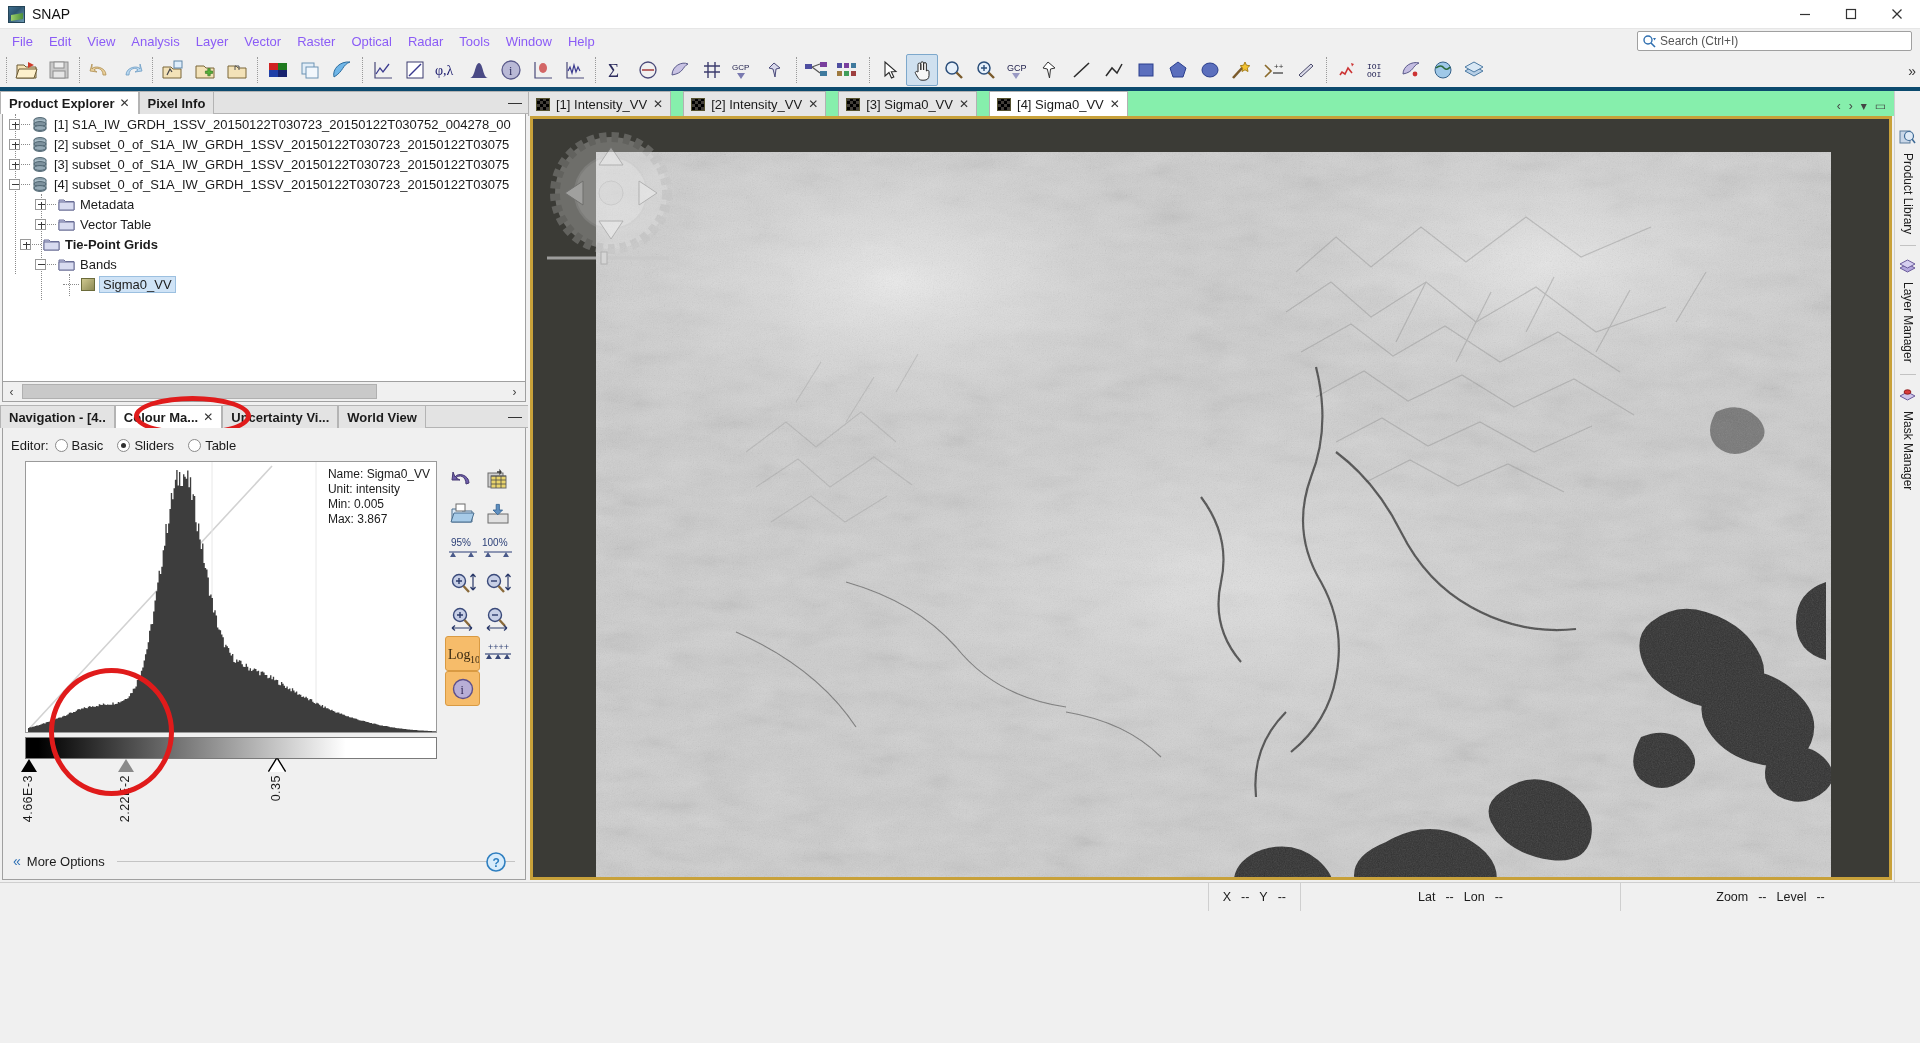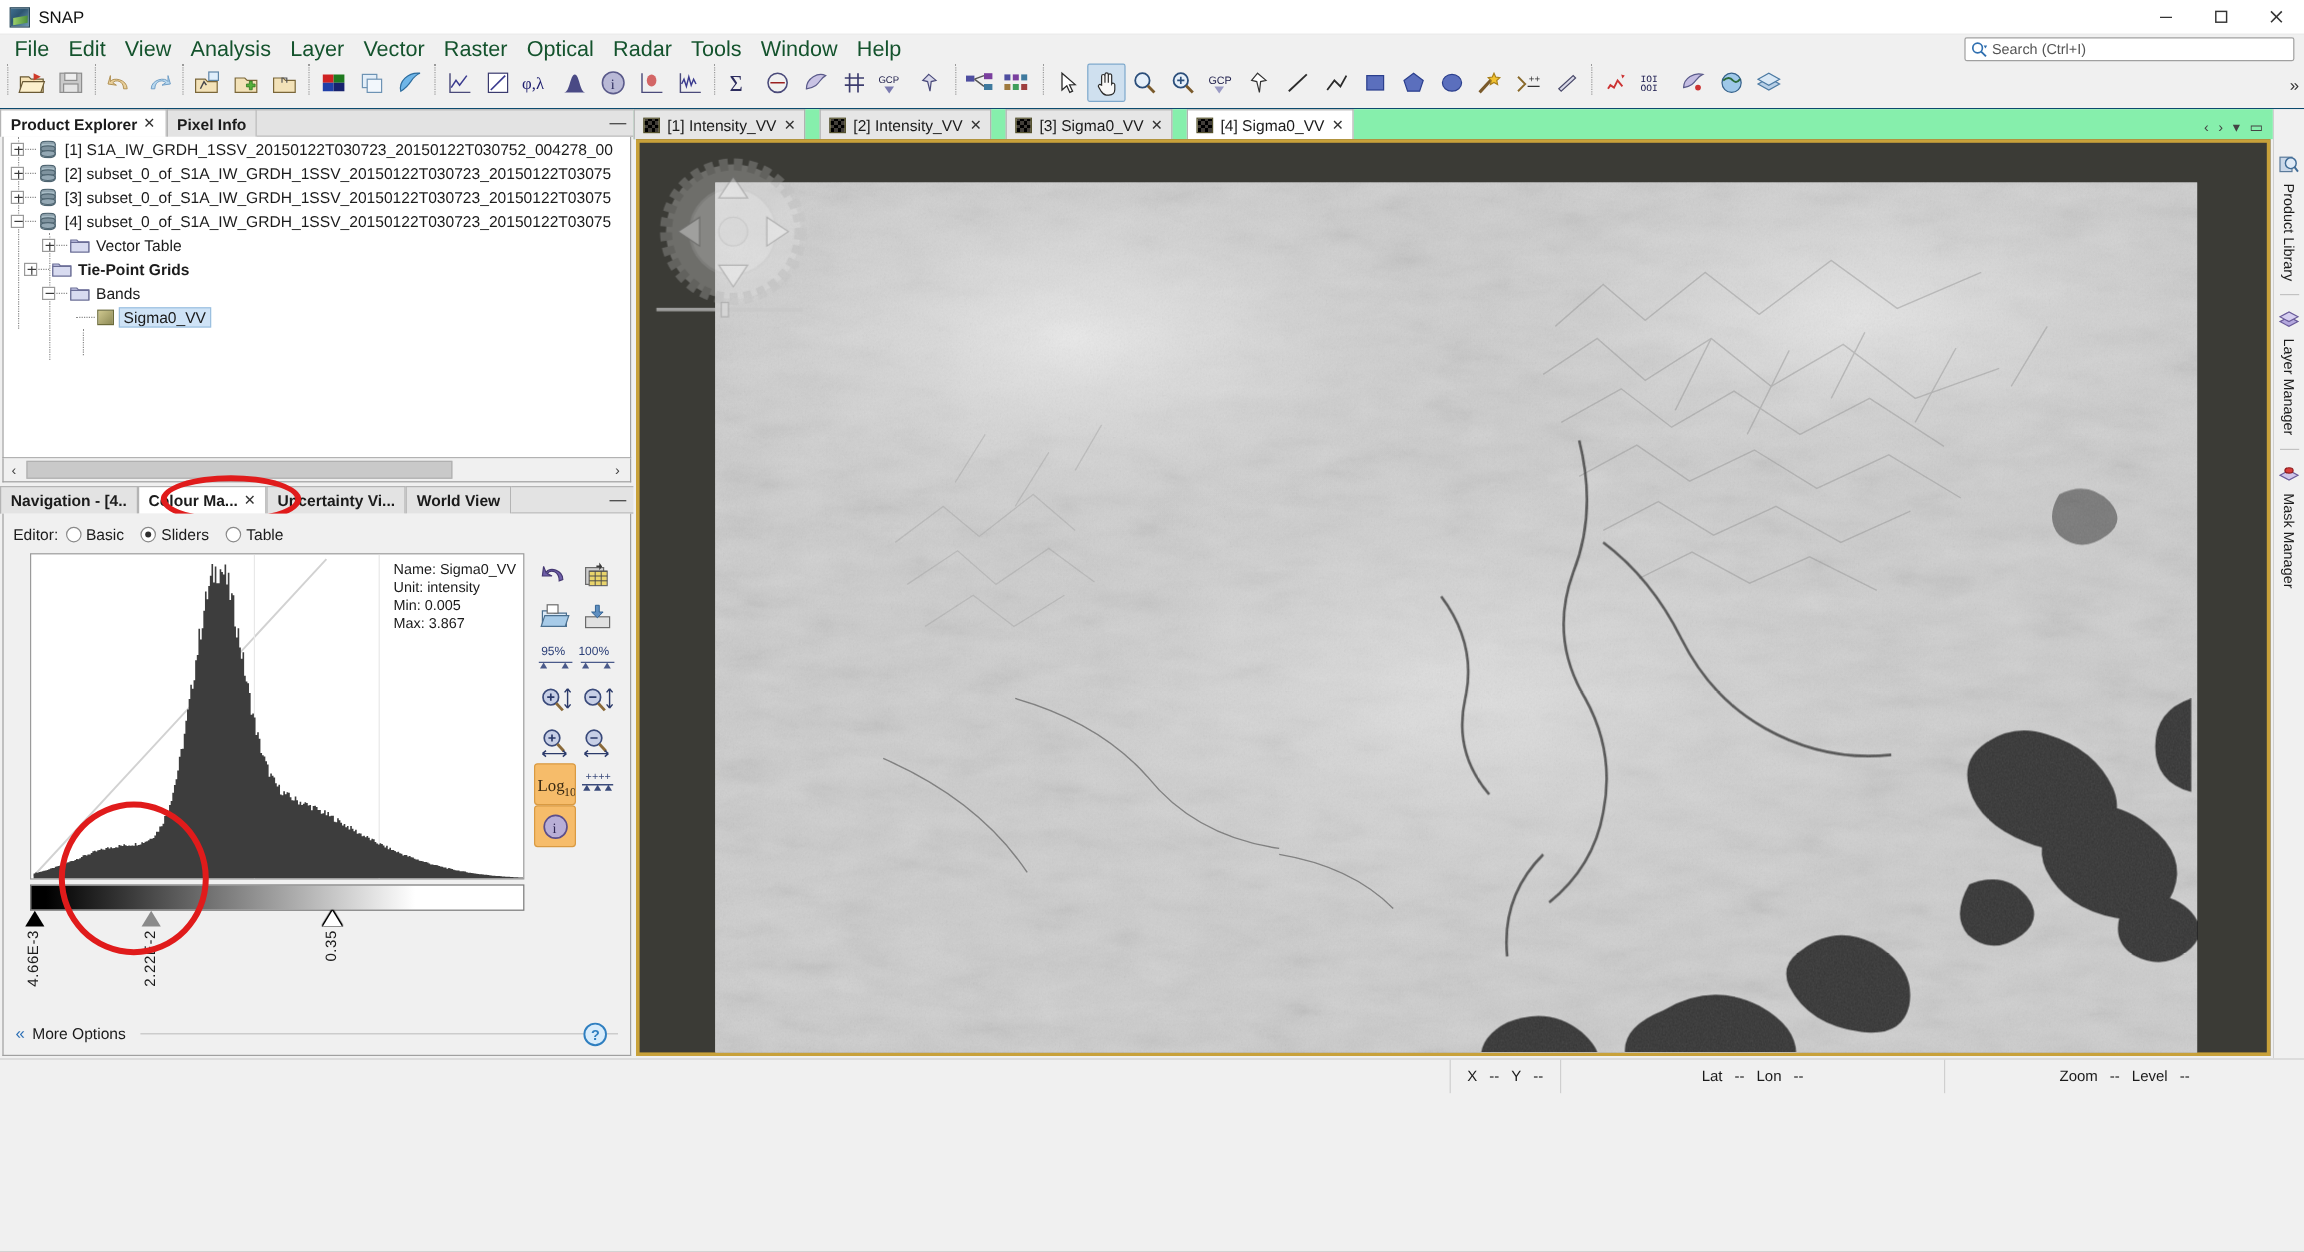--- a/index.html
+++ b/index.html
@@ -41,7 +41,7 @@
     height: 24px; display: flex; align-items: center; padding-left: 4px;
     background: #f0f0f0; position: relative;
   }
-  .menu-item { padding: 3px 8px; font-size: 18px; color: #14532d; white-space: nowrap; }
+  .menu-item { padding: 3px 8px; font-size: 13px; color: #8b5cf6; white-space: nowrap; }
   .searchbox {
     position: absolute; right: 8px; top: 2px; width: 275px; height: 20px;
     background: #fff; border: 1px solid #a0a0a0; border-radius: 2px;

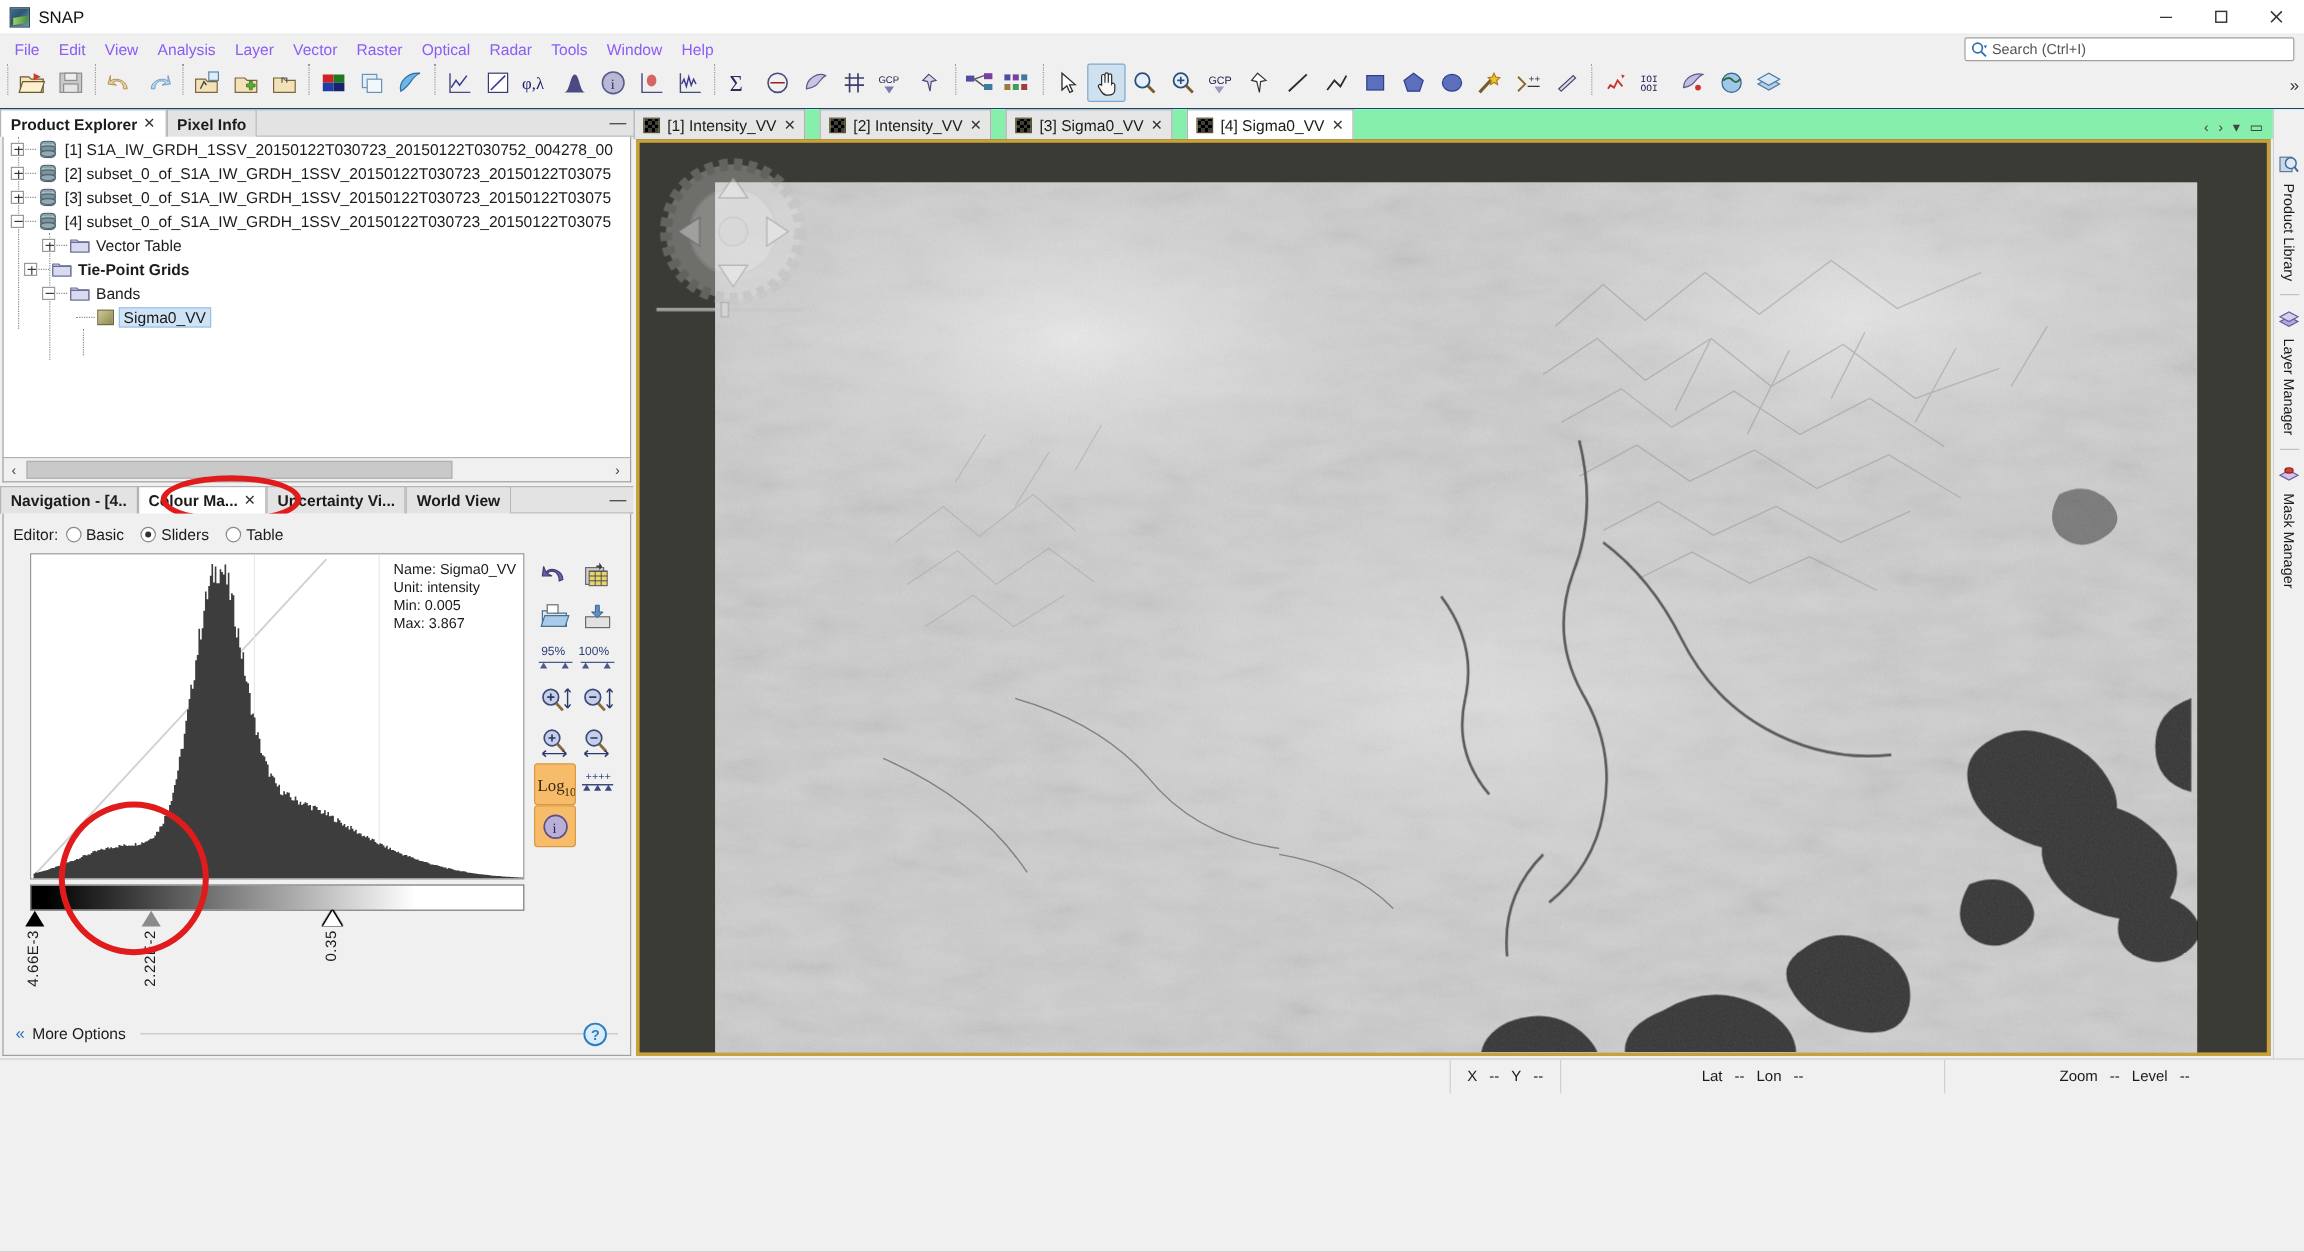--- a/index.html
+++ b/index.html
@@ -54,8 +54,8 @@
 
   
   .toolbar {
-    height: 38px; background: #f0f0f0; border-bottom: 1px solid #0c4a6e;
-    display: flex; align-items: flex-start; padding: 0 2px; position: relative;
+    height: 38px; background: #f0f0f0; border-bottom: 4px solid #0c4a6e;
+    display: flex; align-items: center; padding: 0 2px; position: relative;
   }
   .tb-sep { width: 1px; height: 26px; border-left: 1px dotted #9a9a9a; margin: 0 4px; flex:none; }
   .tb-btn {

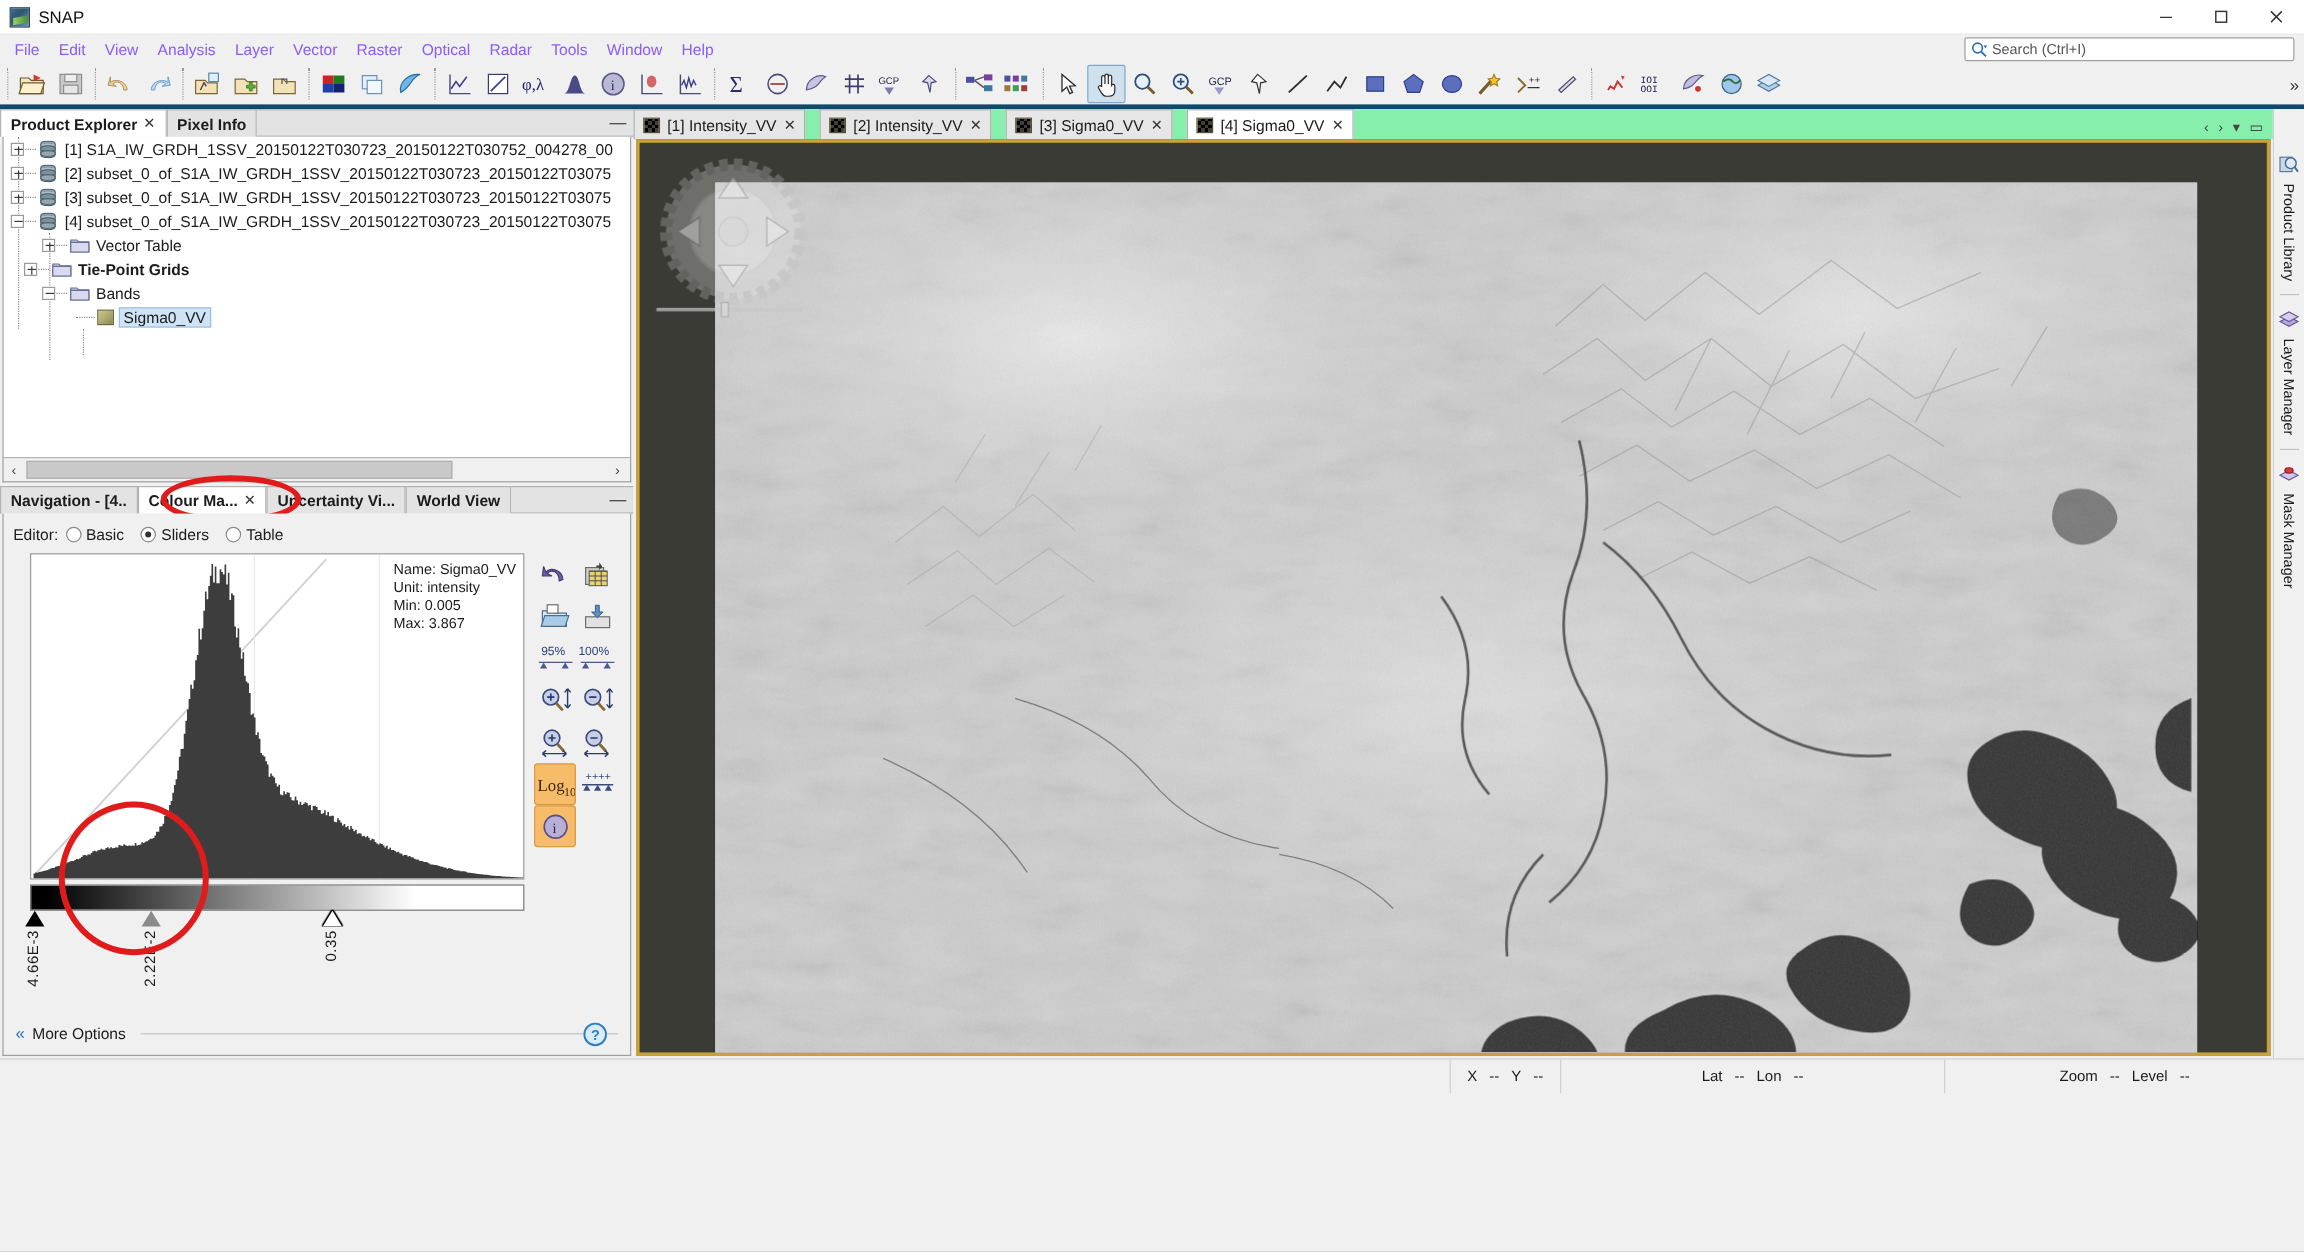--- a/index.html
+++ b/index.html
@@ -610,6 +610,17 @@
             <span class="label">[4] subset_0_of_S1A_IW_GRDH_1SSV_20150122T030723_20150122T03075</span>
           </div>
 
+          <div class="tnode" style="padding-left:32px;">
+            <span class="expander plus"></span>
+              <span class="dots"></span>
+            <span class="folder-ic">
+              <svg width="17" height="14" viewBox="0 0 17 14">
+                  <path d="M1 3 h5 l1.5 1.5 h8.5 V13 H1 z" fill="#c6c9e8" stroke="#6b6e96"></path>
+                  <path d="M1 5 h15 V13 H1 z" fill="#d8dbf0" stroke="#6b6e96"></path>
+                </svg>
+            </span>
+            <span class="label">Metadata</span>
+          </div>
 
           <div class="tnode" style="padding-left:32px;">
             <span class="expander plus"></span>

